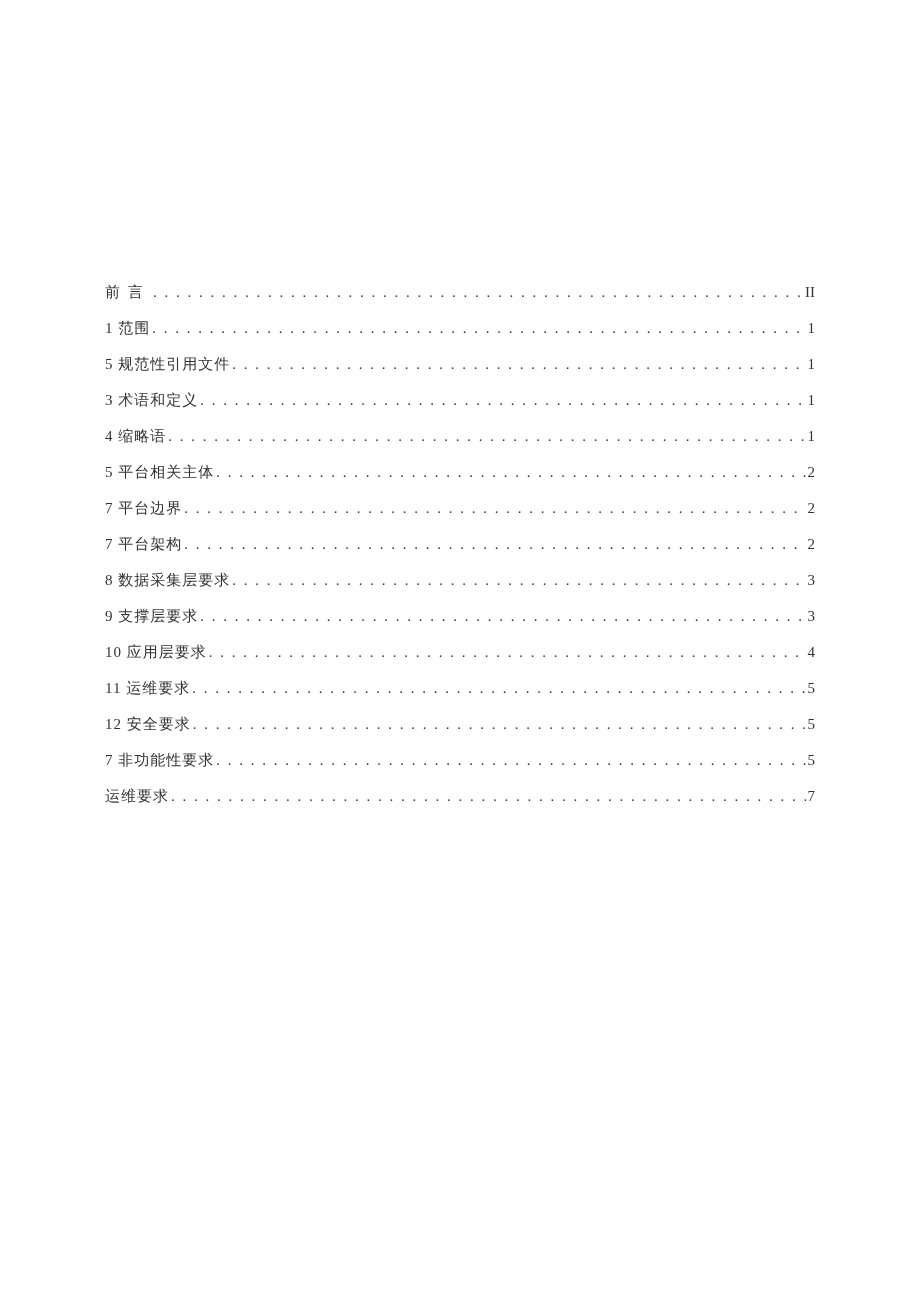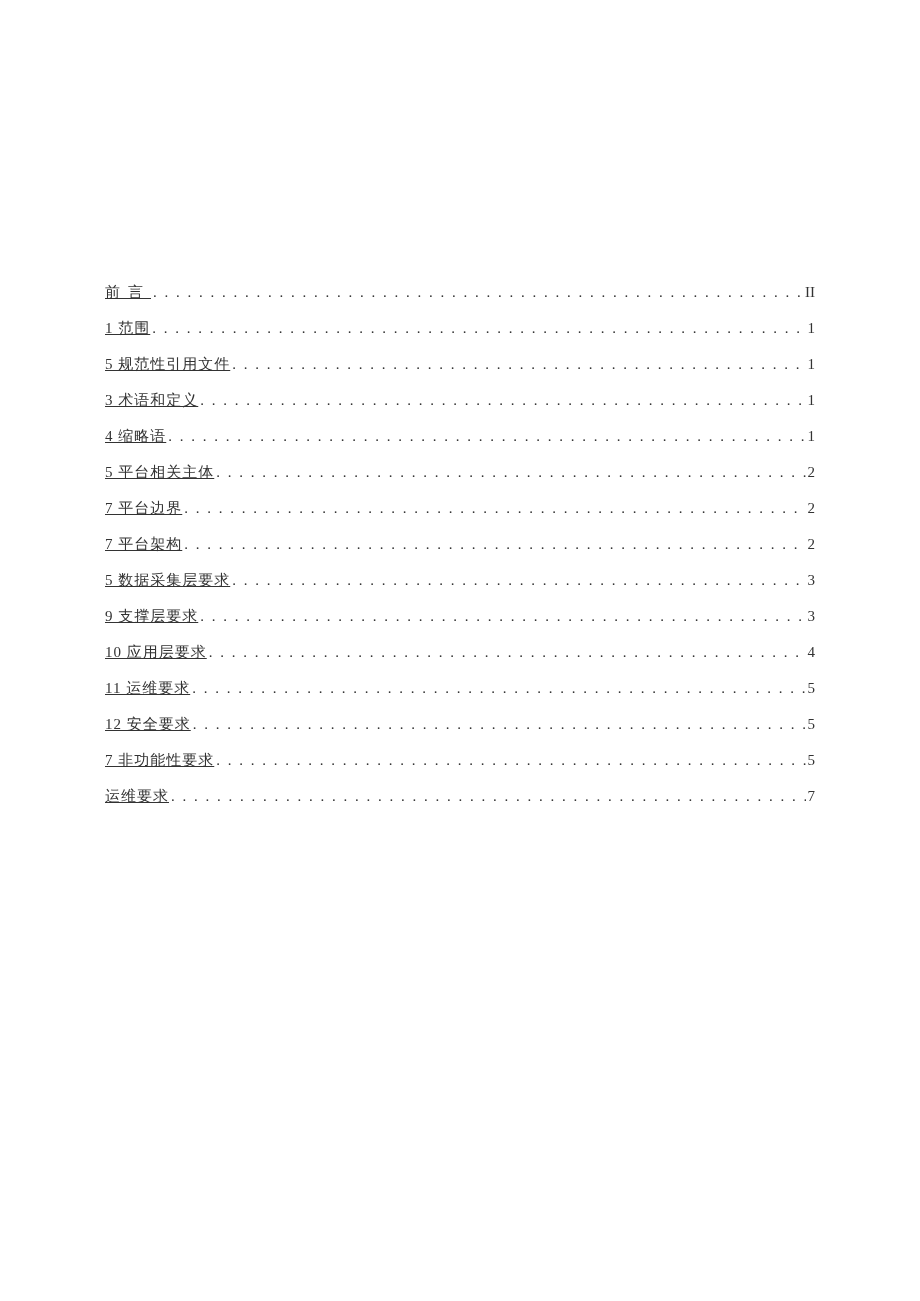--- a/index.html
+++ b/index.html
@@ -28,7 +28,6 @@
     .toc-label {
       white-space: nowrap;
       letter-spacing: 1px;
-      text-decoration: underline;
     }
     .toc-dots {
       flex: 1;

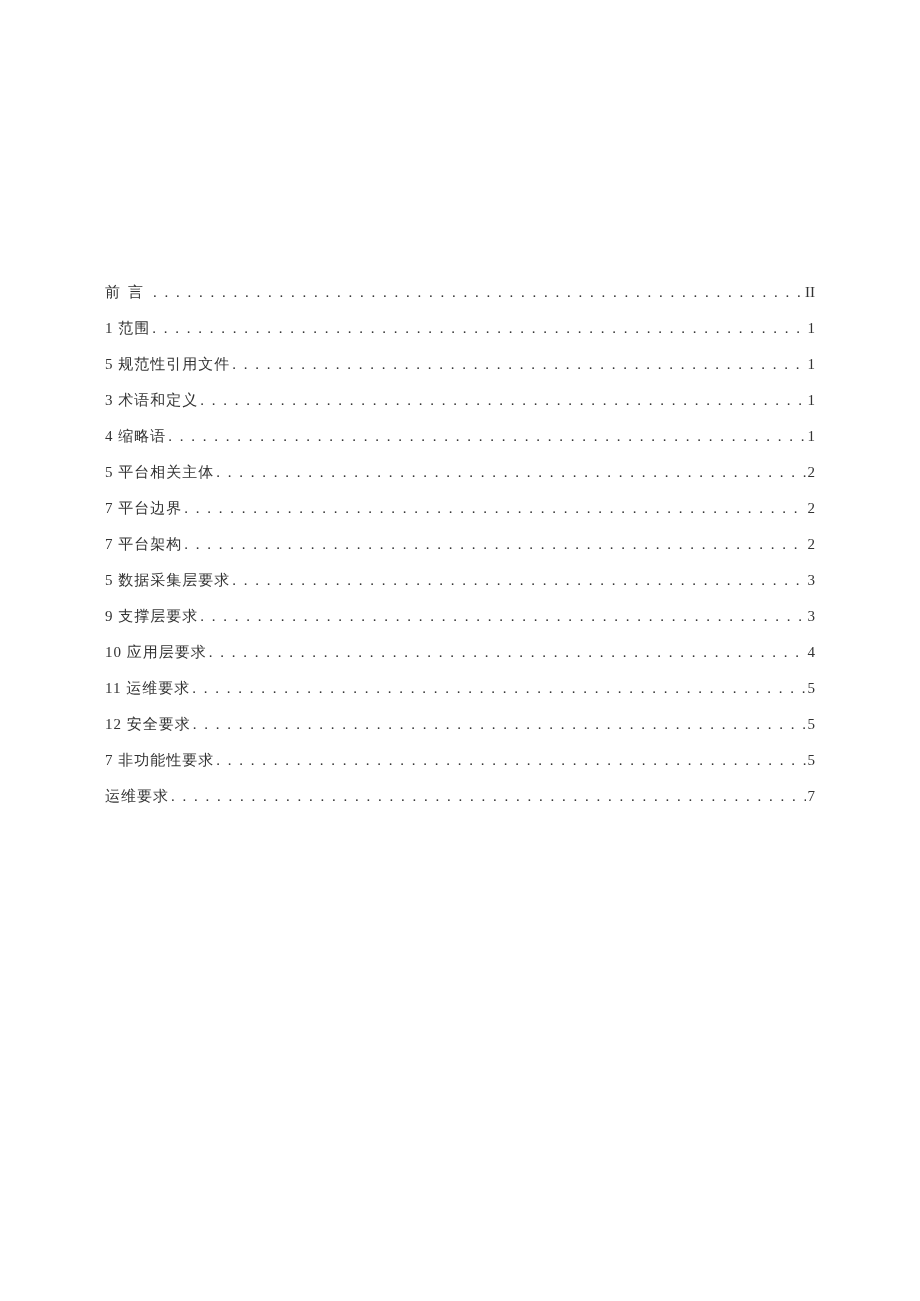--- a/index.html
+++ b/index.html
@@ -89,7 +89,7 @@
       <span class="toc-page">2</span>
     </div>
     <div class="toc-entry">
-      <span class="toc-label">5 数据采集层要求</span>
+      <span class="toc-label">8 数据采集层要求</span>
       <span class="toc-dots">. . . . . . . . . . . . . . . . . . . . . . . . . . . . . . . . . . . . . . . . . . . . . . . . . . . . . . . . . . . . . . . . . . . . . . . . . . . . . . . . . . . . . . . . . . . . . . . . . . . . . . . . . . . . . . . . . . . . . . . . . . . . . . . . . . . . . . . . . . . . . . . . . . . . . . . . . . . . . . . . . . . . . . . . . . . . . . . . . . . . . . . . . . . . . . . . . . . . . . . . </span>
       <span class="toc-page">3</span>
     </div>

